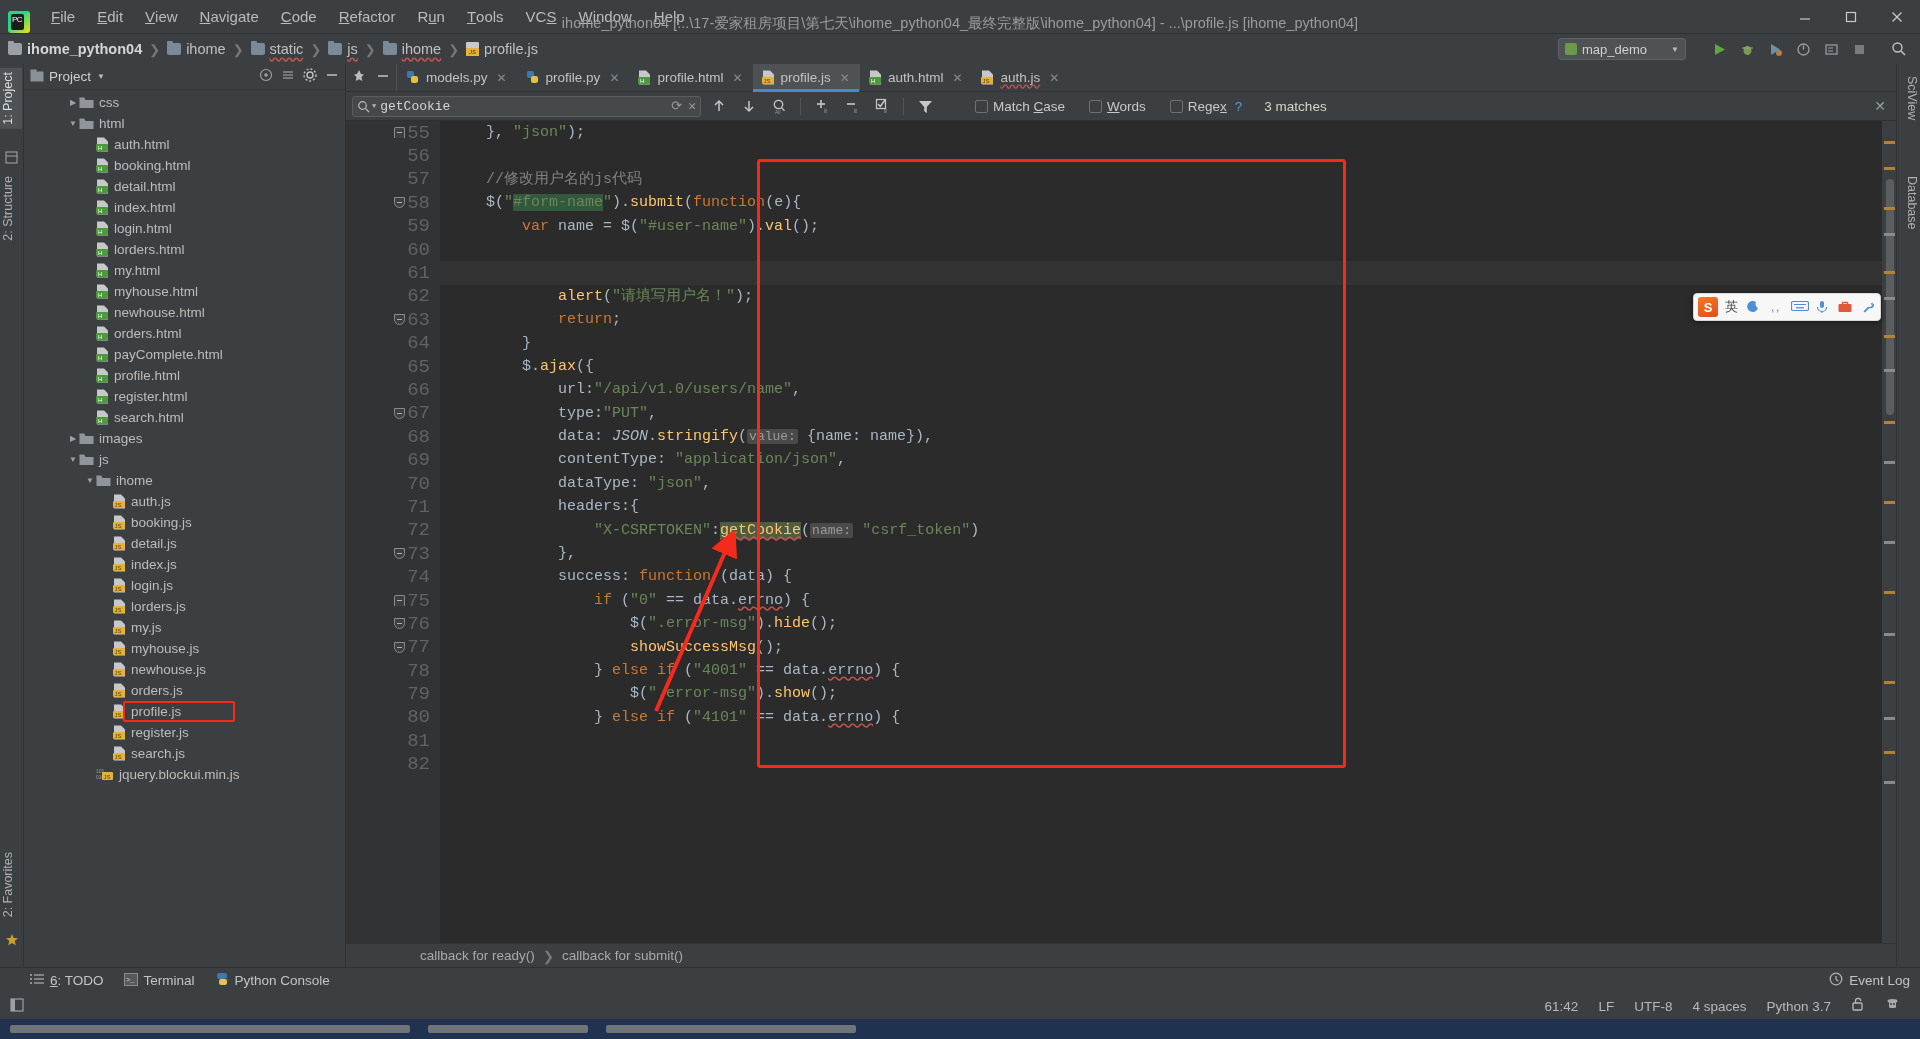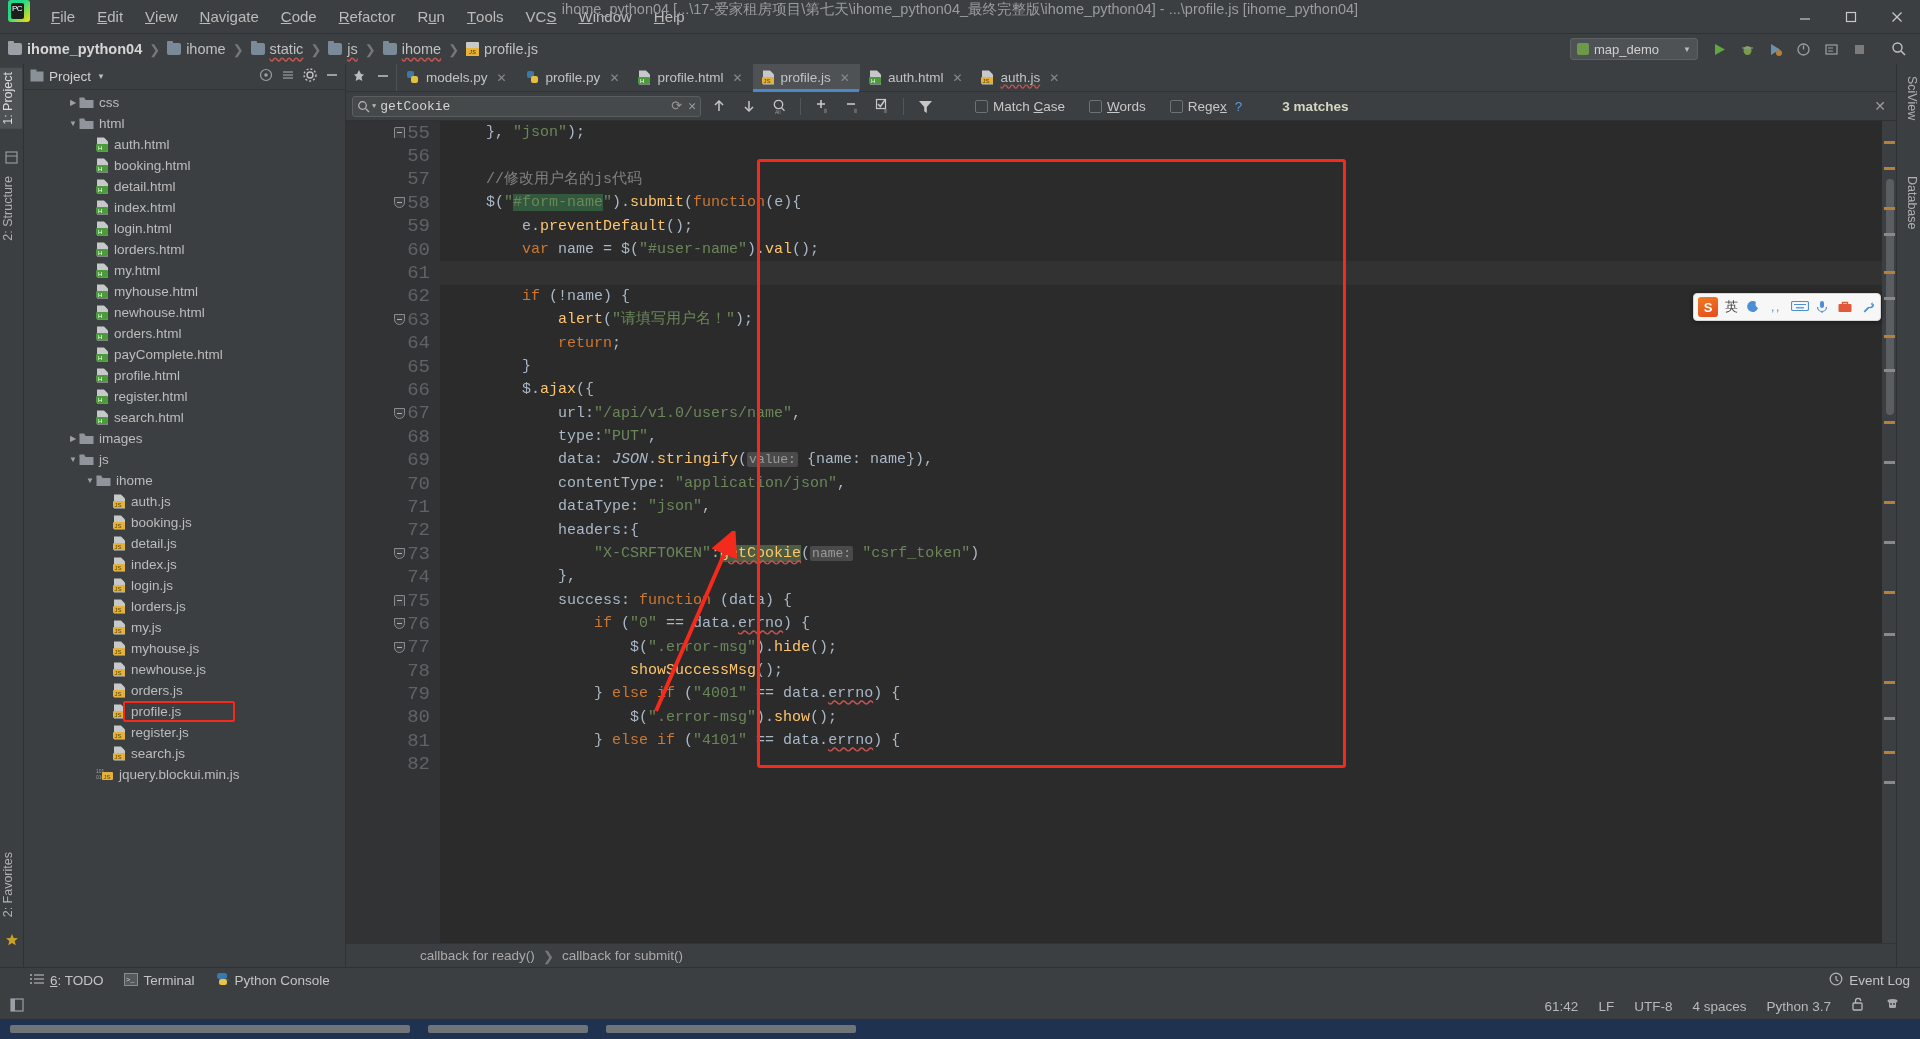--- a/index.html
+++ b/index.html
@@ -13,7 +13,7 @@
 
   
   .titlebar{
-    height:34px; background:#3c3f41; display:flex; align-items:flex-start;
+    height:34px; background:#3c3f41; display:flex; align-items:flex-end;
     flex:0 0 34px; position:relative; border-bottom:1px solid #2f3133;
   }
   .logo{

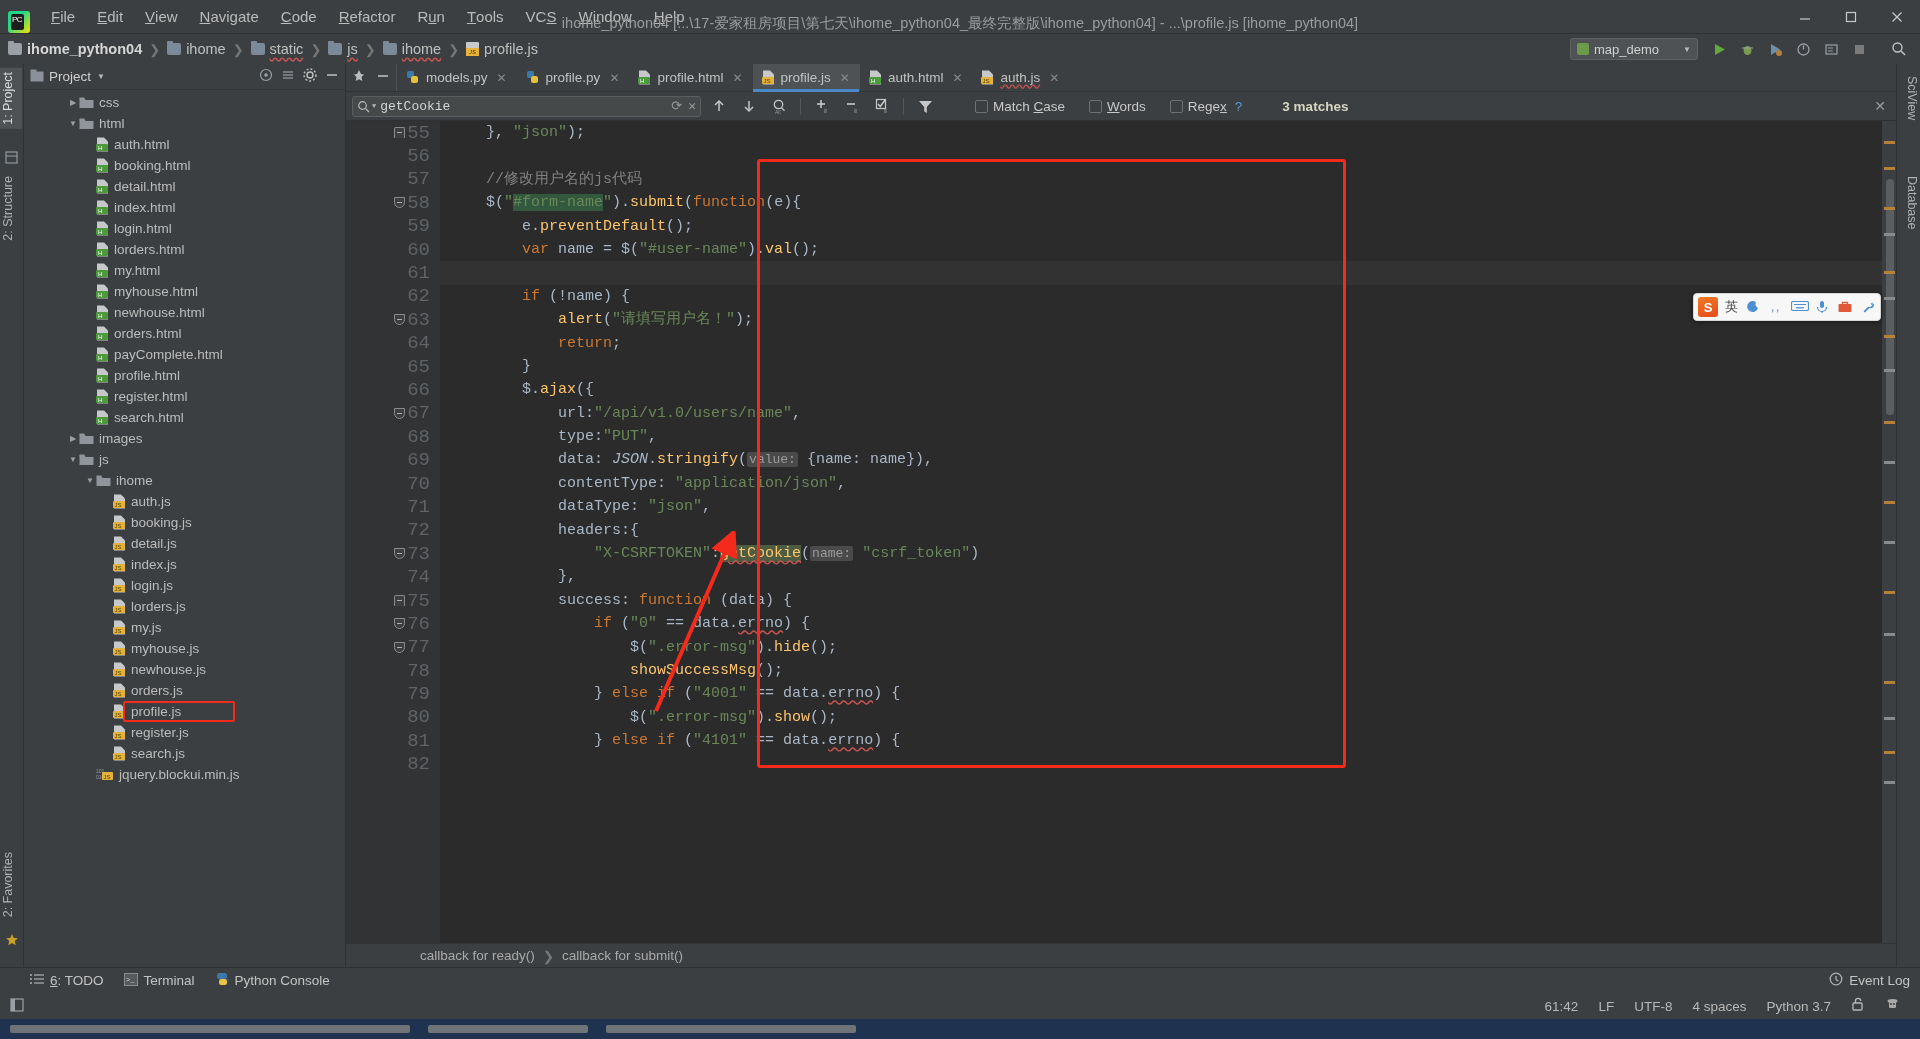--- a/index.html
+++ b/index.html
@@ -68,7 +68,7 @@
   .nav-right{ margin-left:auto; display:flex; align-items:center; padding-right:8px; gap:2px;}
   .run-config{
     height:22px; min-width:128px; background:#4e5254; border:1px solid #5e6264; border-radius:3px;
-    display:flex; align-items:center; padding:0 6px; color:#d0d0d0; font-size:13px; margin-right:6px;
+    display:flex; align-items:center; padding:0 6px; color:#d0d0d0; font-size:13px; margin-right:18px;
   }
   .run-config .rc-ic{ width:12px;height:12px;background:#6b9b4a;border-radius:2px;margin-right:5px;}
   .run-config .caret{ margin-left:auto; font-size:8px; color:#bbb; }

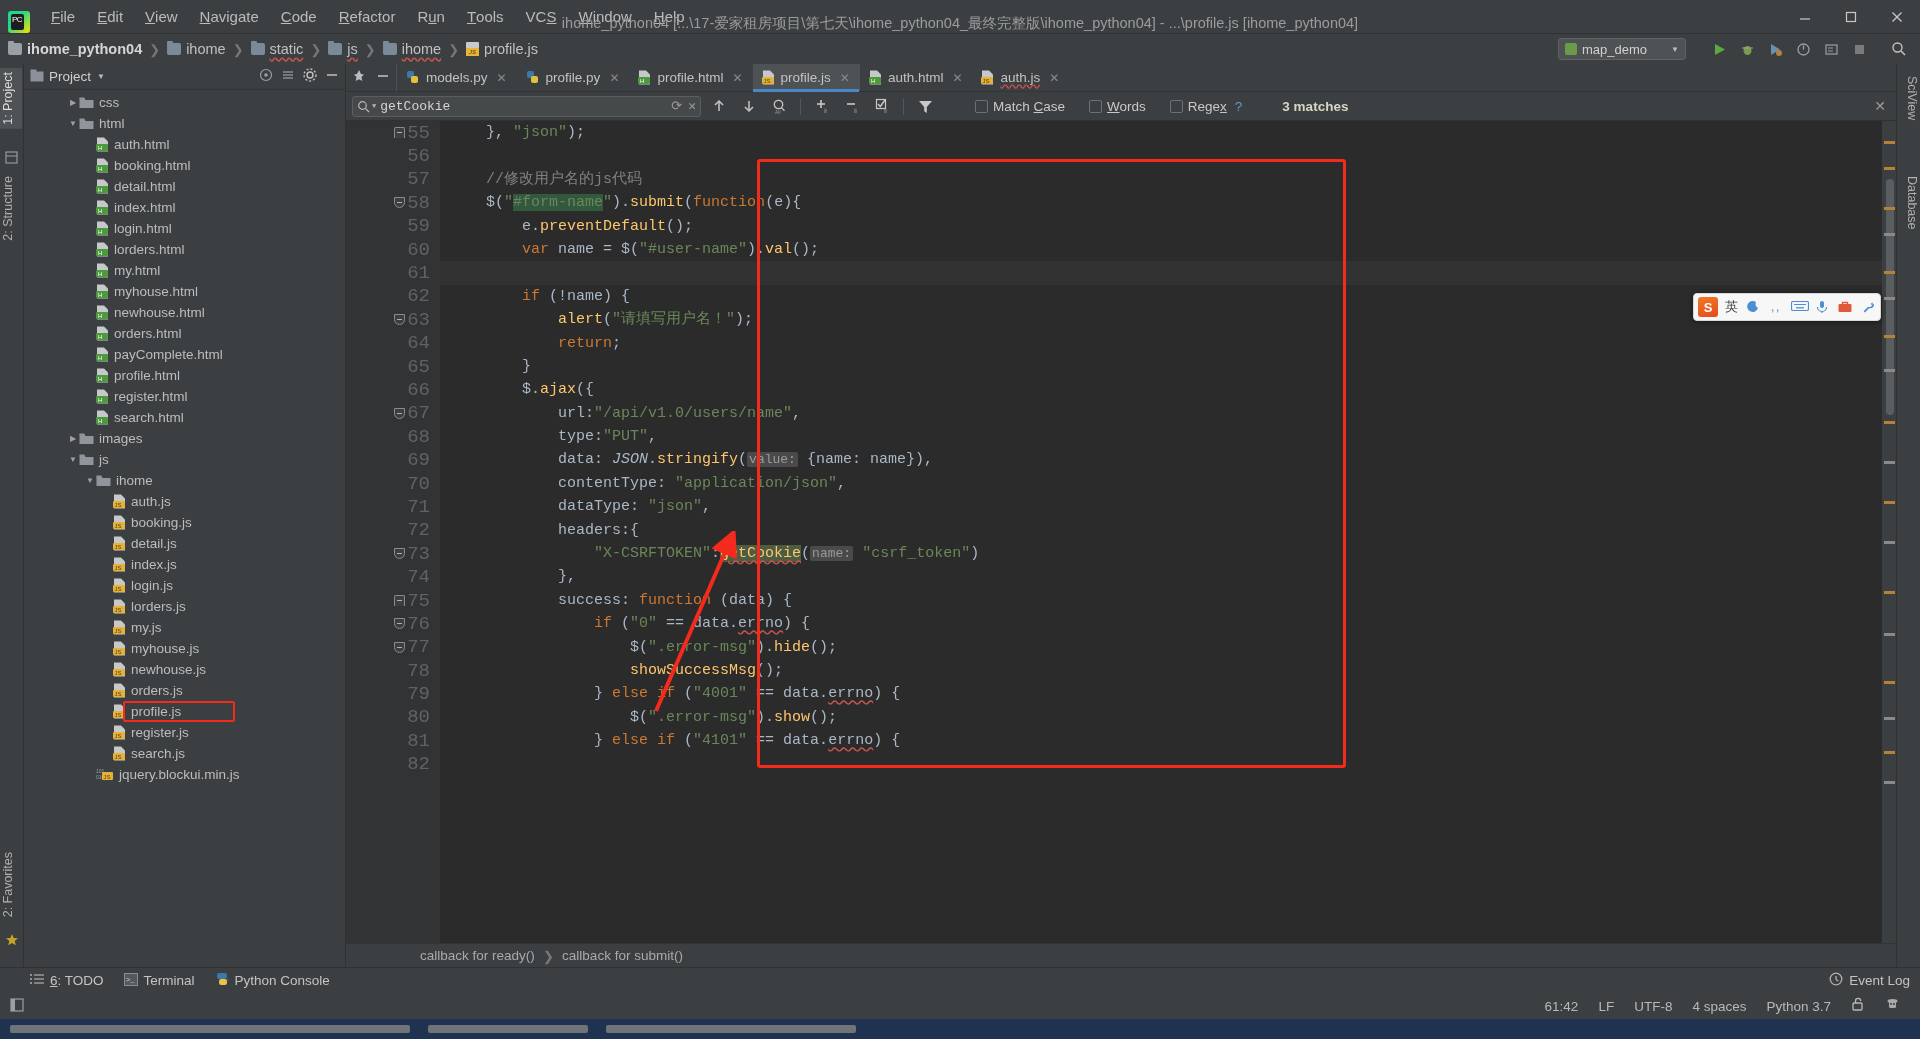--- a/index.html
+++ b/index.html
@@ -153,7 +153,7 @@
   .cbox{ width:13px;height:13px;border:1px solid #6e7173; background:#3c3f41; border-radius:2px;}
   .fcheck .u{ text-decoration:underline; }
   .help-q{ color:#5a9bd5; font-size:13.5px; margin-left:3px;}
-  .matches{ color:#d6d6c2; font-size:13.5px; font-weight:bold; margin-left:34px;}
+  .matches{ color:#d6d6c2; font-size:13.5px; font-weight:normal; margin-left:16px;}
   .findbar .close-find{ margin-left:auto; color:#9a9a9a; font-size:14px; padding-right:4px;}
 
   

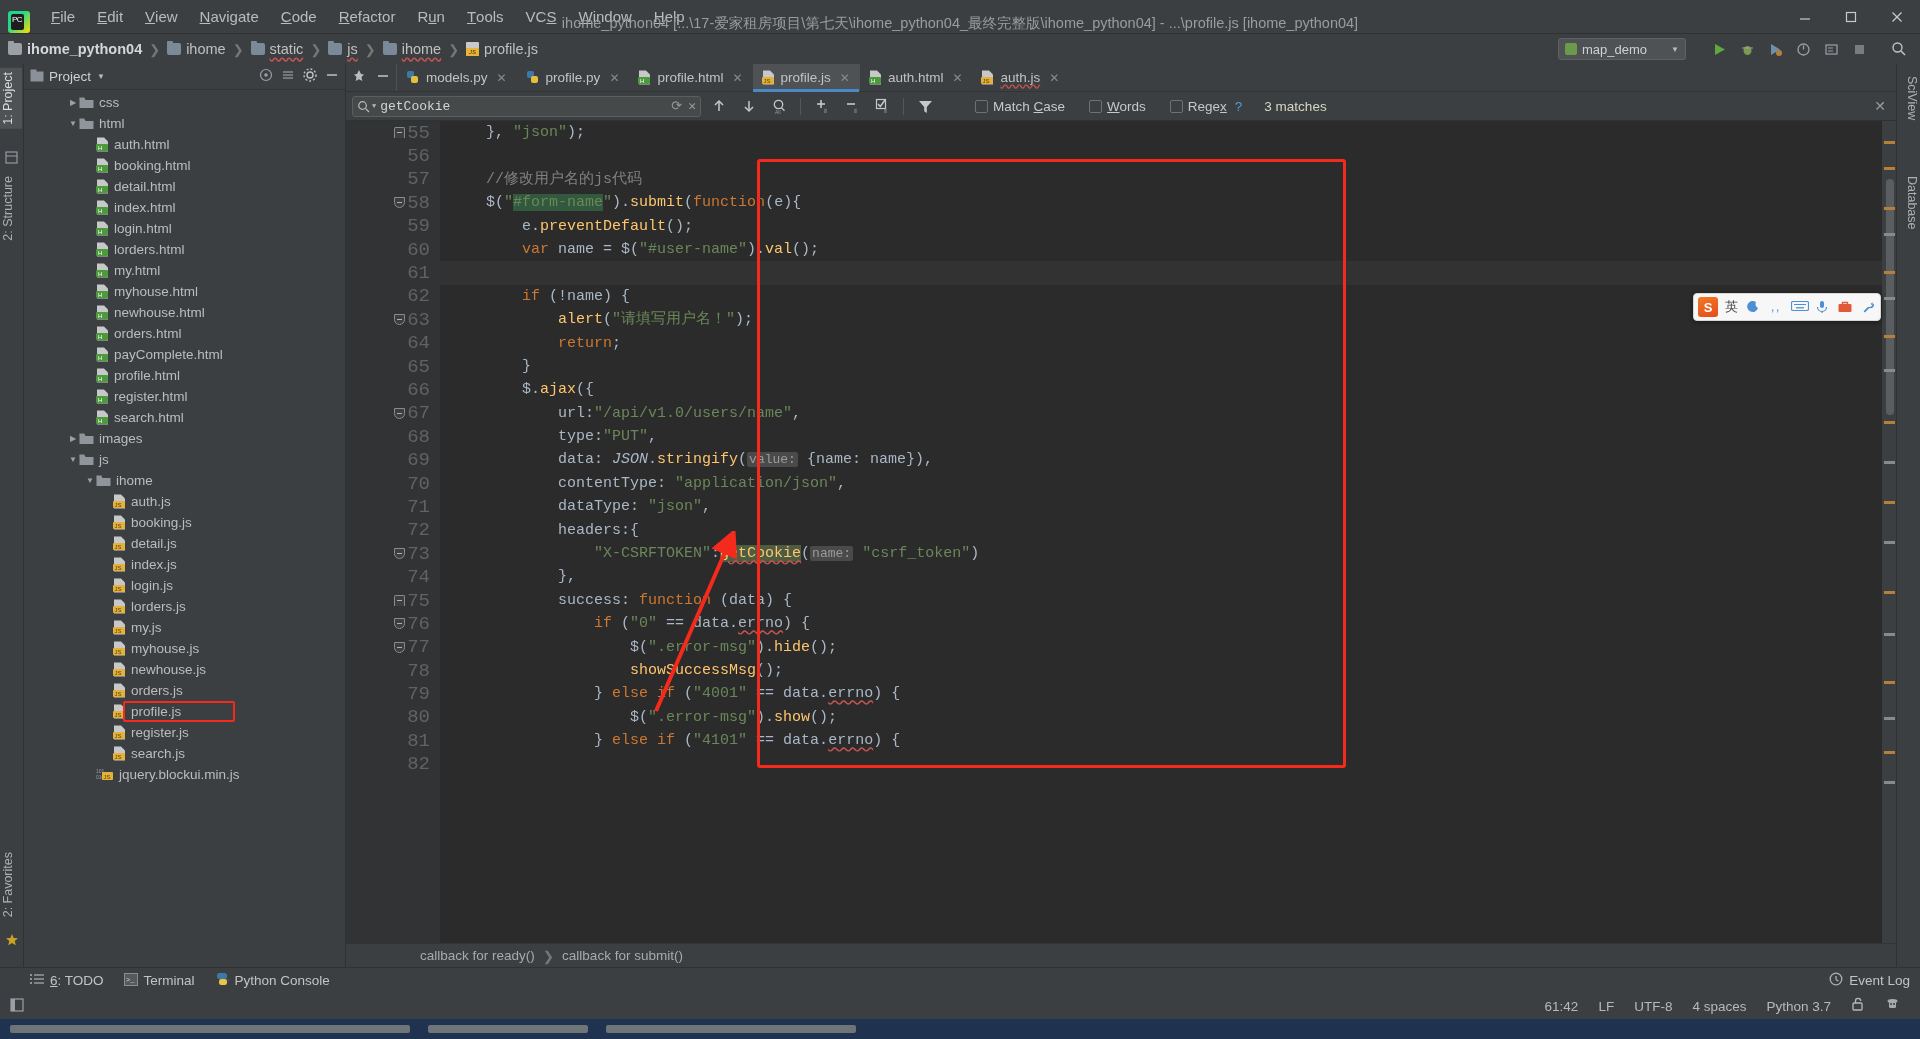--- a/index.html
+++ b/index.html
@@ -1048,7 +1048,6 @@
             <div class="cline">&nbsp;</div>
             <div class="cline">    <span class="cmt">//修改用户名的js代码</span></div>
             <div class="cline">    $(<span class="str">"</span><span class="str hl">#form-name</span><span class="str">"</span>).<span class="fn">submit</span>(<span class="kw">function</span>(e){</div>
-            <div class="cline">        e.<span class="fn">preventDefault</span>();</div>
             <div class="cline">        <span class="kw">var</span> name = $(<span class="str">"#user-name"</span>).<span class="fn">val</span>();</div>
             <div class="cline">&nbsp;</div>
             <div class="cline">        <span class="kw">if</span> (!name) {</div>

